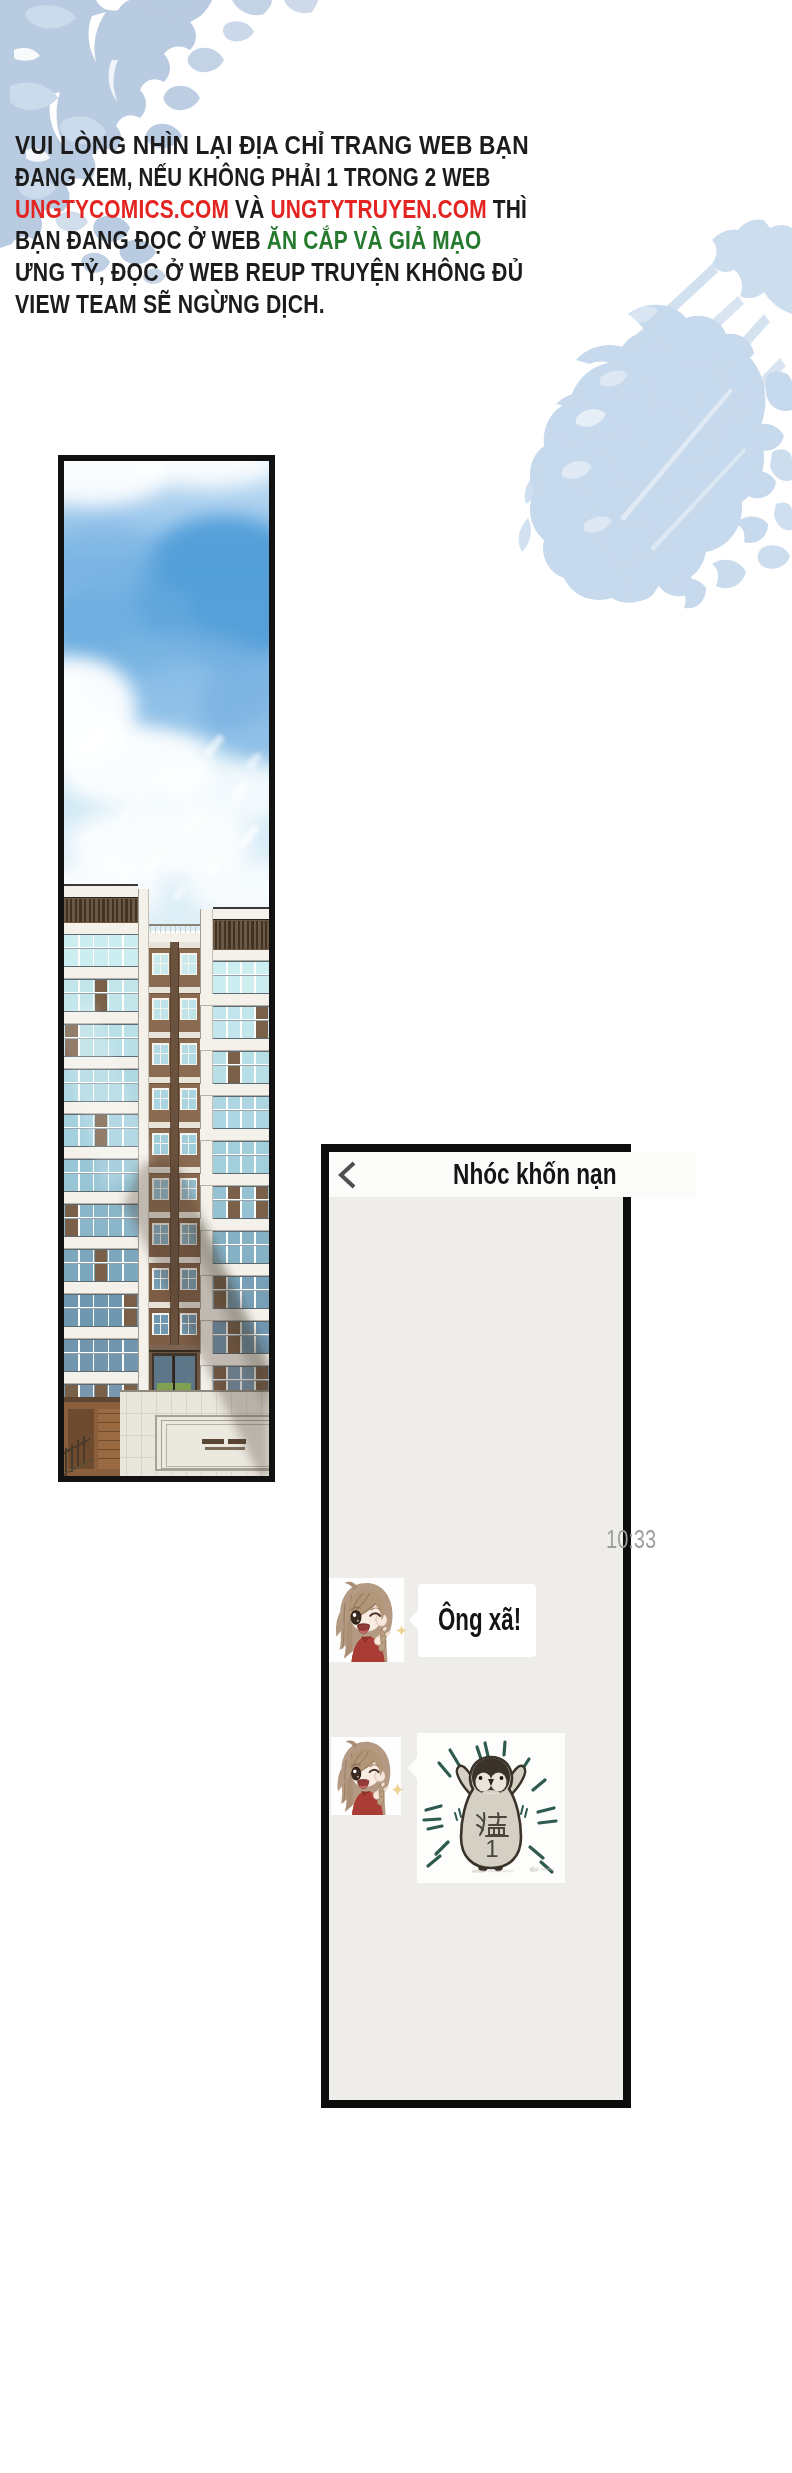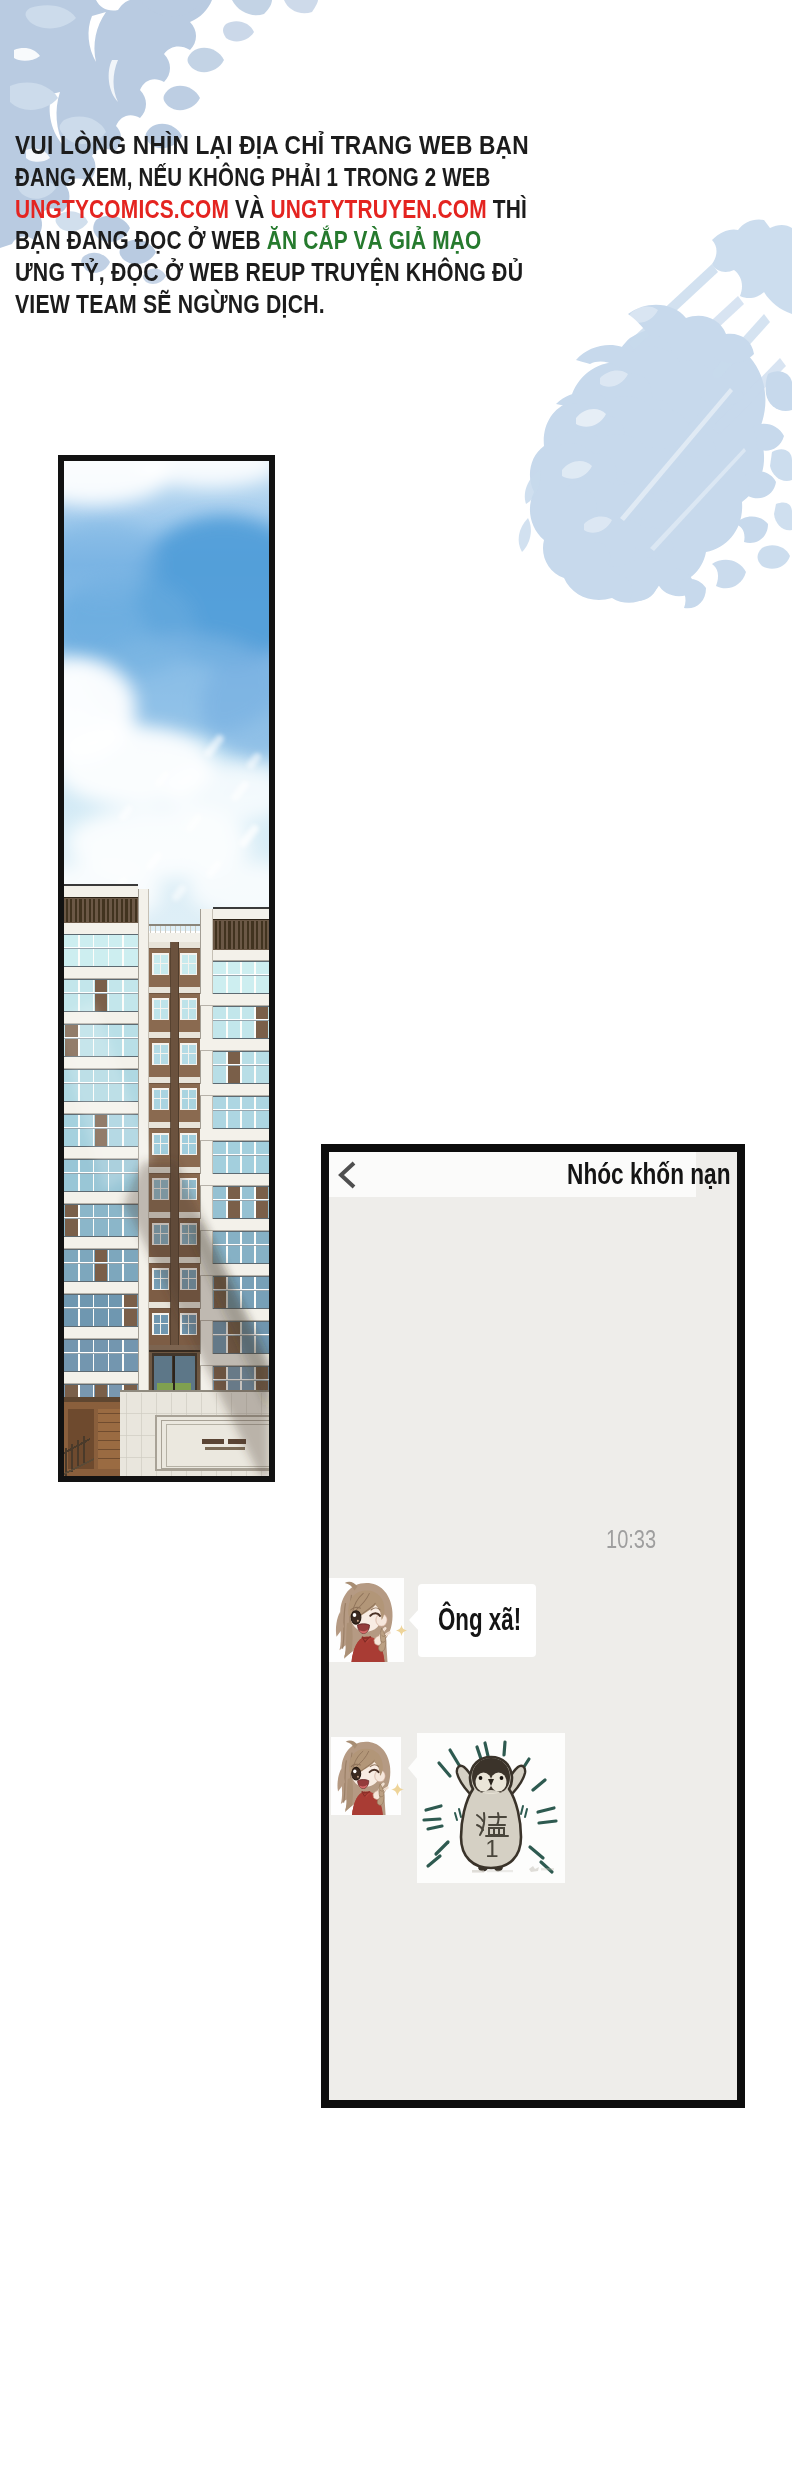--- a/index.html
+++ b/index.html
@@ -10,7 +10,7 @@
 .red{color:#e42420;}
 .grn{color:#267a2e;}
 .panel{position:absolute;border:6px solid #121212;background:#fff;}
-.chat{position:absolute;left:321px;top:1144px;width:424px;height:964px;border:8px solid #0d0d0d;
+.chat{position:absolute;left:321px;top:1144px;width:310px;height:964px;border:8px solid #0d0d0d;
   background:#eeedea;box-sizing:border-box;}
 .chathead{position:absolute;left:0;top:0;width:367px;height:45px;background:#fbfbfa;}
 .chattitle{position:absolute;right:7px;top:6px;font-weight:bold;font-size:29px;color:#141414;

